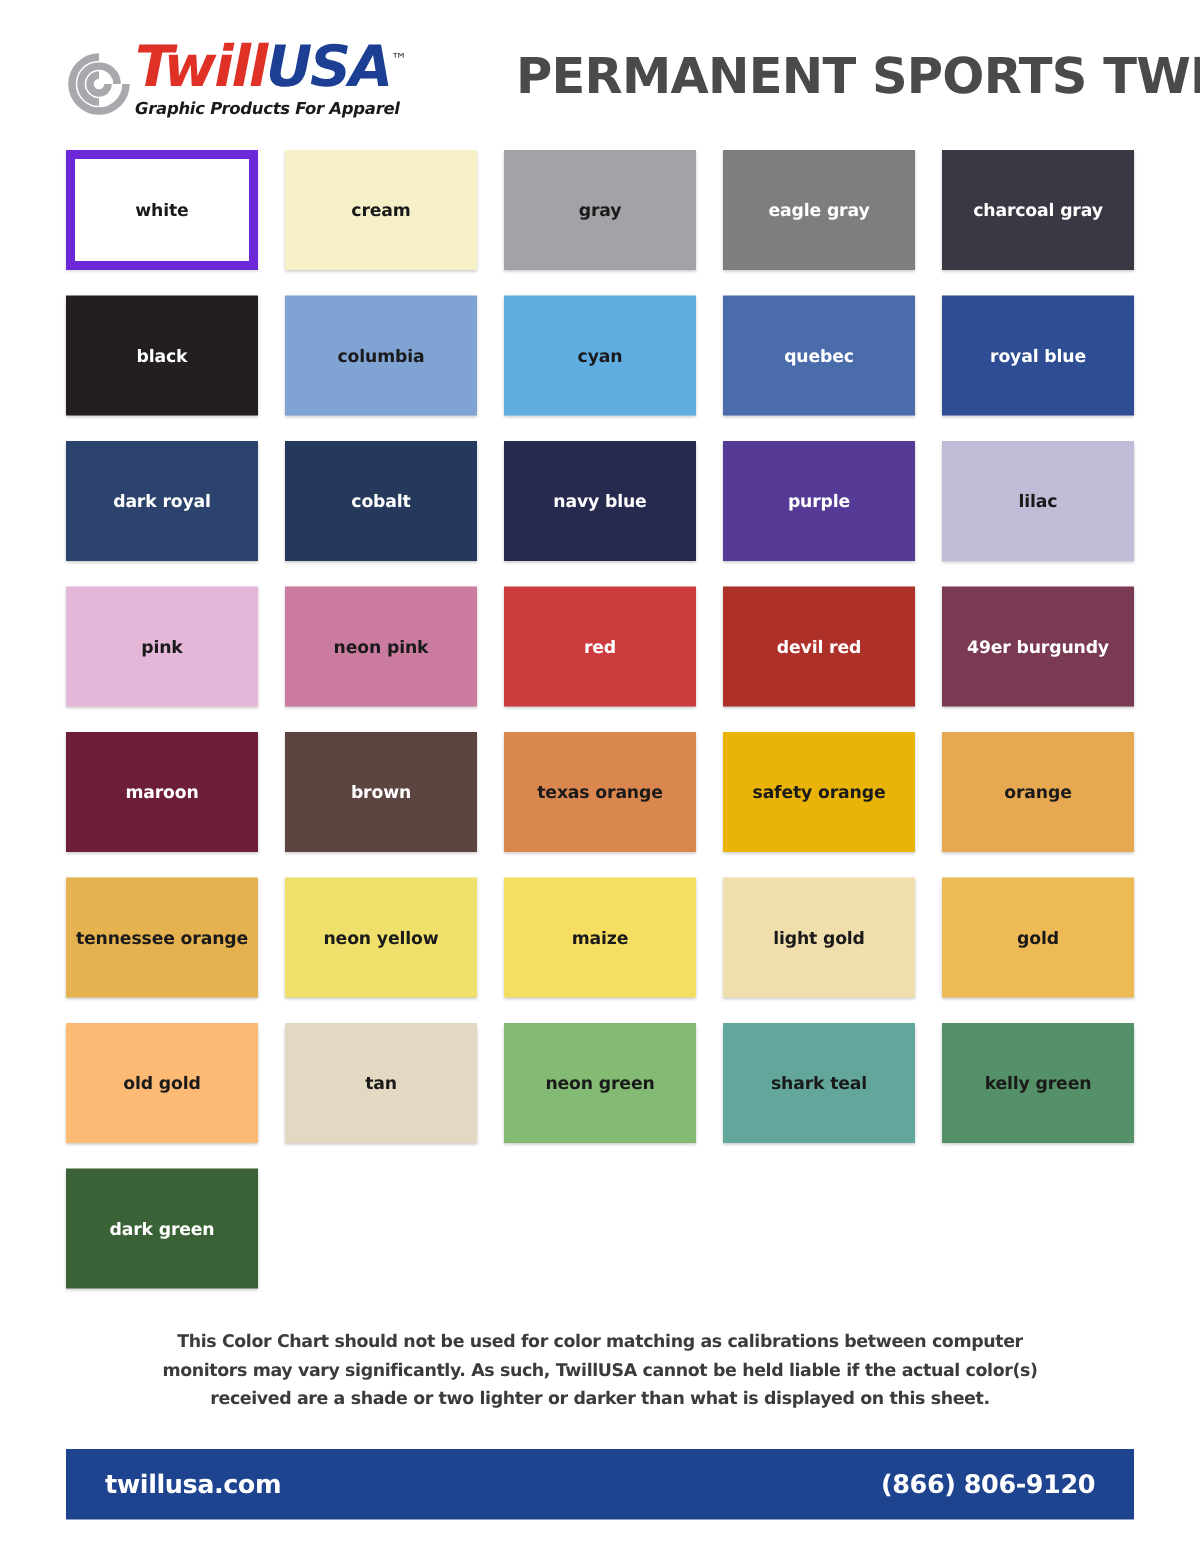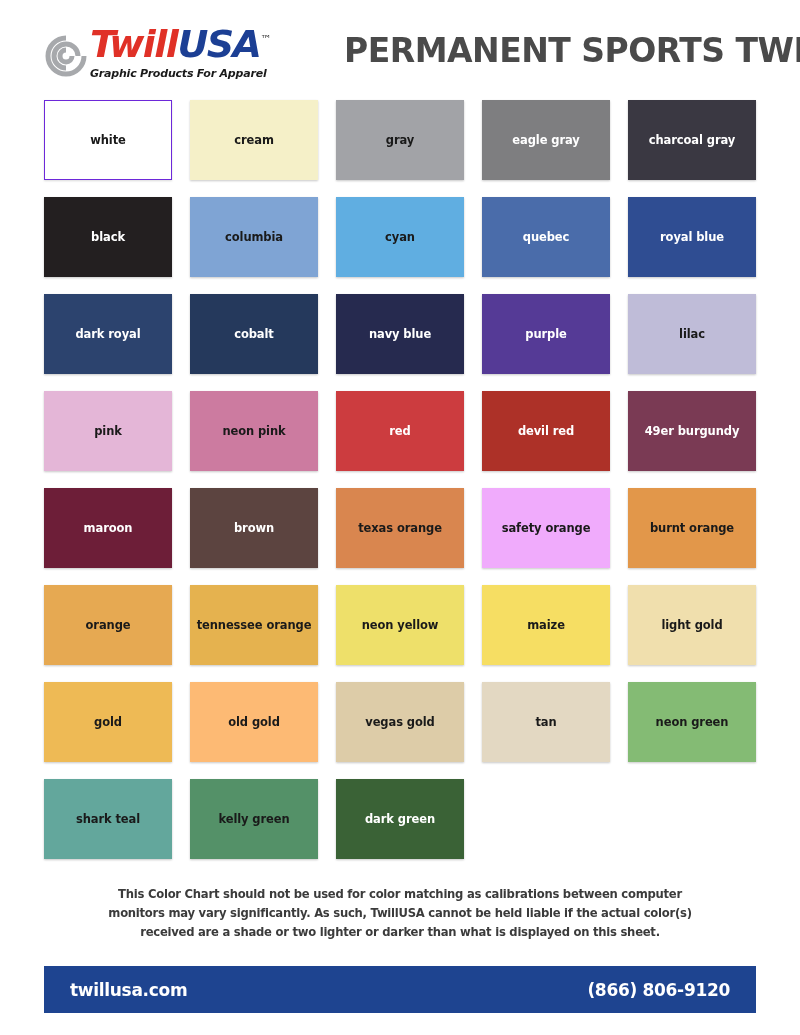--- a/index.html
+++ b/index.html
@@ -117,7 +117,7 @@
     box-sizing: border-box;
   }
   .swatch.bordered {
-    border: 1px solid #6d28d9;
+    border: 6px solid #6d28d9;
     box-shadow: 0 1px 2px rgba(0,0,0,0.15);
   }
   .swatch-label {

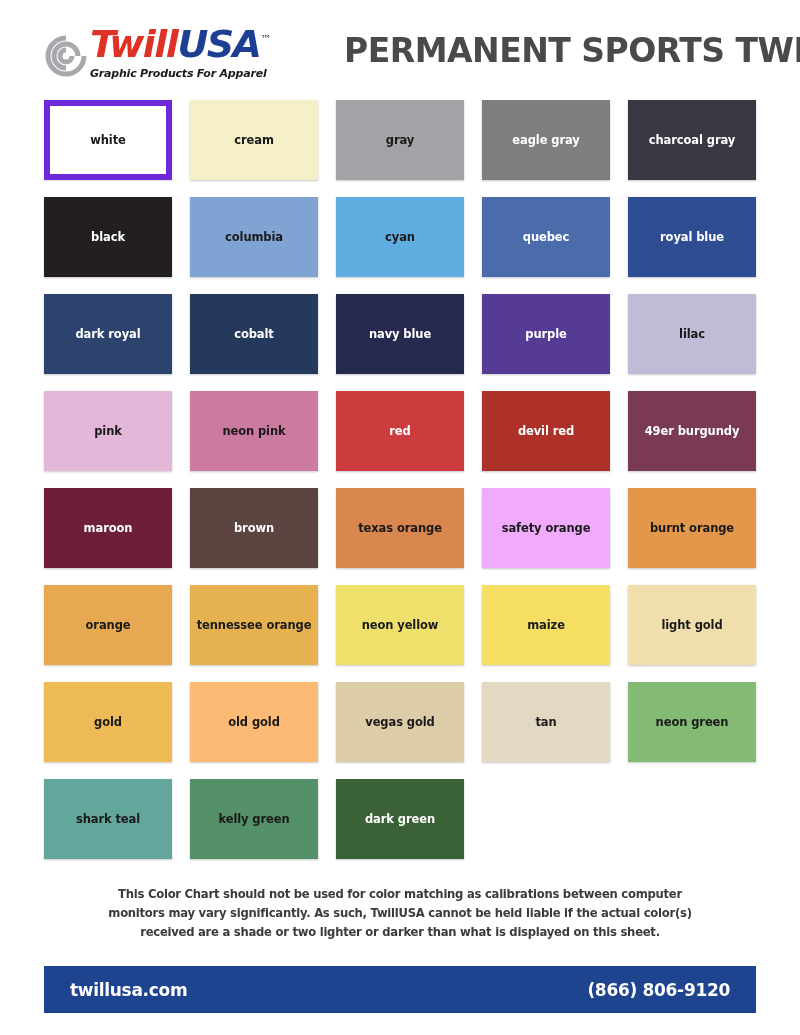--- a/index.html
+++ b/index.html
@@ -264,7 +264,7 @@
       <div class="swatch" style="background: rgb(217, 134, 79);">
         <div class="swatch-label" style="color: rgb(26, 26, 26);">texas orange</div>
       </div>
-      <div class="swatch" style="background: #f0abfc;">
+      <div class="swatch" style="background: #eab308;">
         <div class="swatch-label" style="color: rgb(26, 26, 26);">safety orange</div>
       </div>
       <div class="swatch" style="background: rgb(226, 151, 74);">

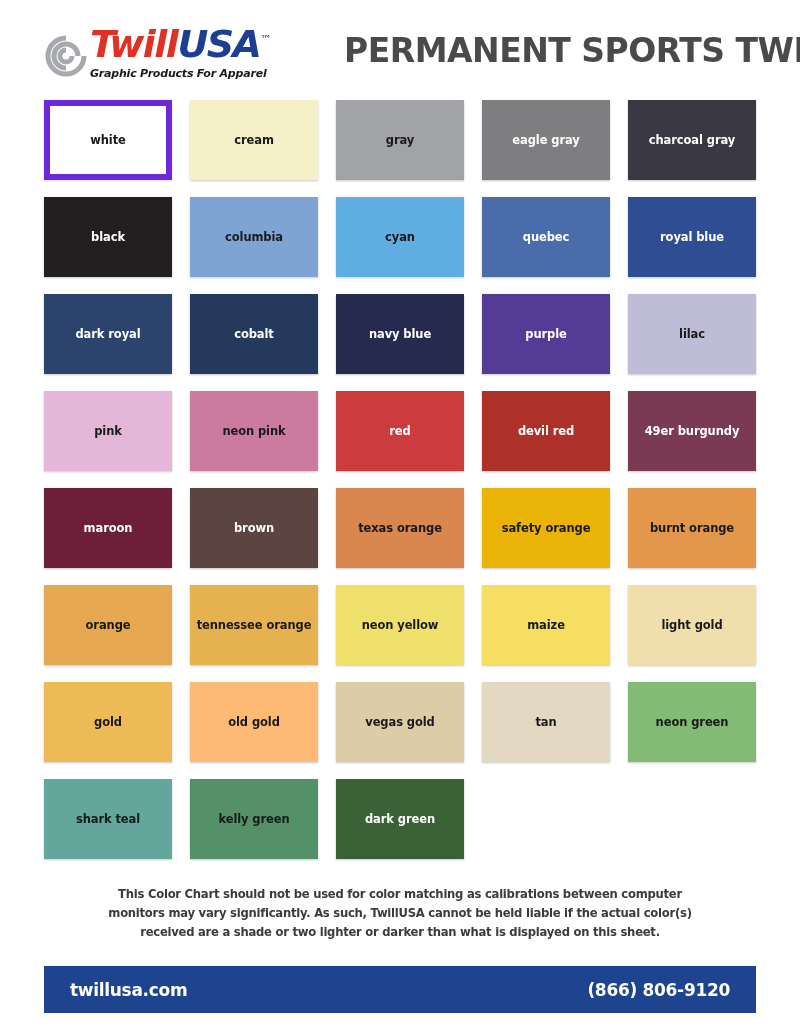--- a/index.html
+++ b/index.html
@@ -267,9 +267,6 @@
       <div class="swatch" style="background: #eab308;">
         <div class="swatch-label" style="color: rgb(26, 26, 26);">safety orange</div>
       </div>
-      <div class="swatch" style="background: rgb(226, 151, 74);">
-        <div class="swatch-label" style="color: rgb(26, 26, 26);">burnt orange</div>
-      </div>
       <div class="swatch" style="background: rgb(230, 169, 82);">
         <div class="swatch-label" style="color: rgb(26, 26, 26);">orange</div>
       </div>

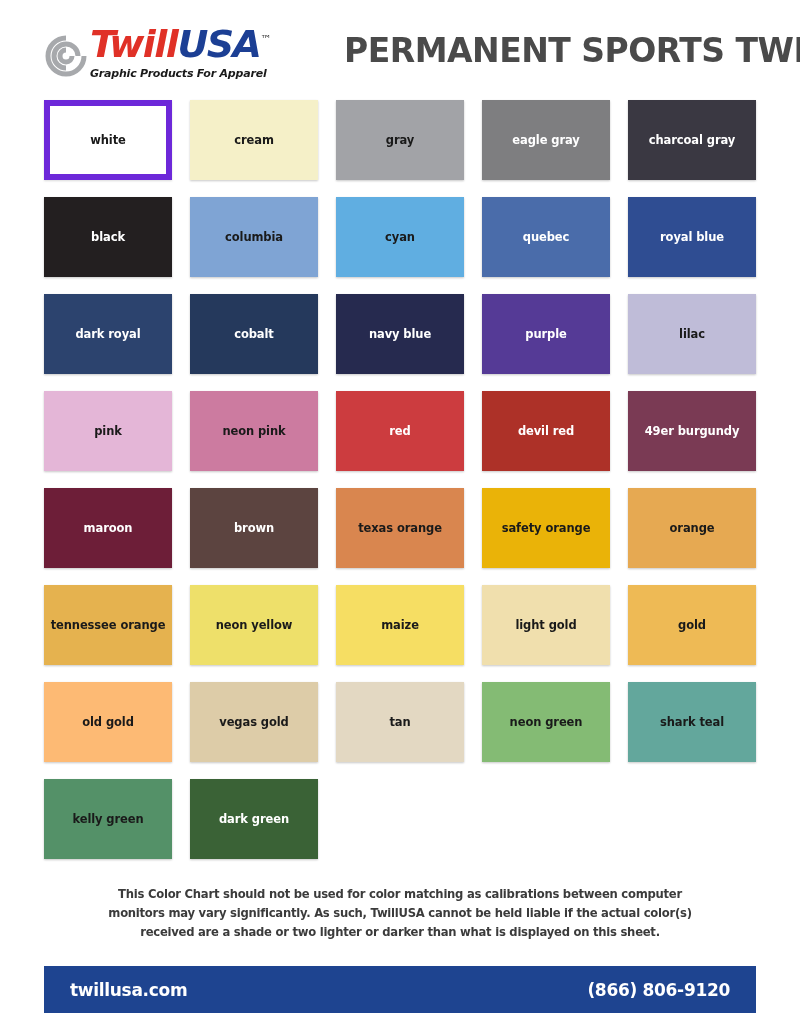--- a/index.html
+++ b/index.html
@@ -288,9 +288,6 @@
       <div class="swatch" style="background: #fdba74;">
         <div class="swatch-label" style="color: rgb(26, 26, 26);">old gold</div>
       </div>
-      <div class="swatch" style="background: rgb(221, 204, 168);">
-        <div class="swatch-label" style="color: rgb(26, 26, 26);">vegas gold</div>
-      </div>
       <div class="swatch" style="background: rgb(227, 216, 194);">
         <div class="swatch-label" style="color: rgb(26, 26, 26);">tan</div>
       </div>

